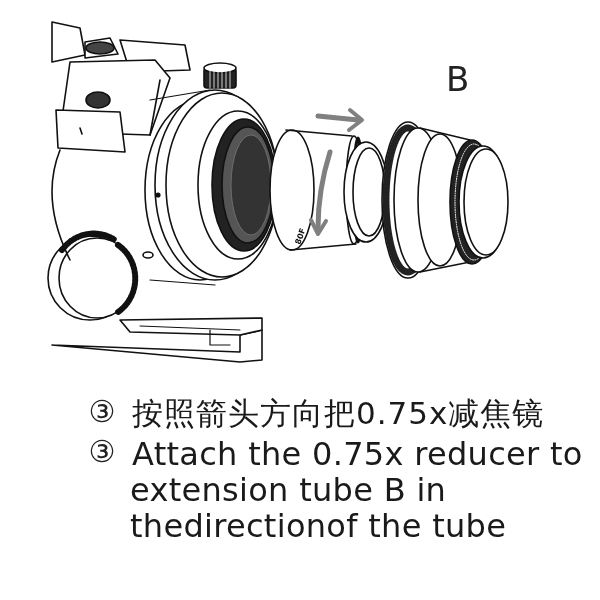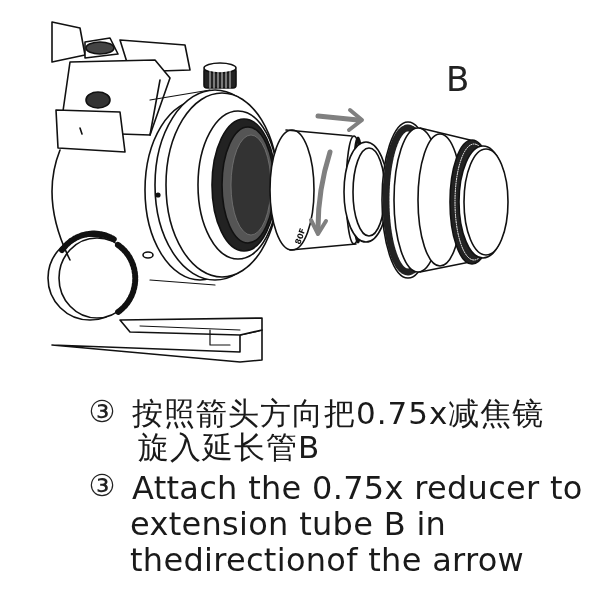--- a/index.html
+++ b/index.html
@@ -108,7 +108,6 @@
   <div class="step step-zh">
     <span class="step-num" style="border:none;font-size:30px;">③</span>
     <div class="line">按照箭头方向把0.75x减焦镜</div>
-    <div class="line cont">旋入延长管B</div>
   </div>
   <div class="step step-en">
     <span class="step-num" style="border:none;font-size:30px;">③</span>

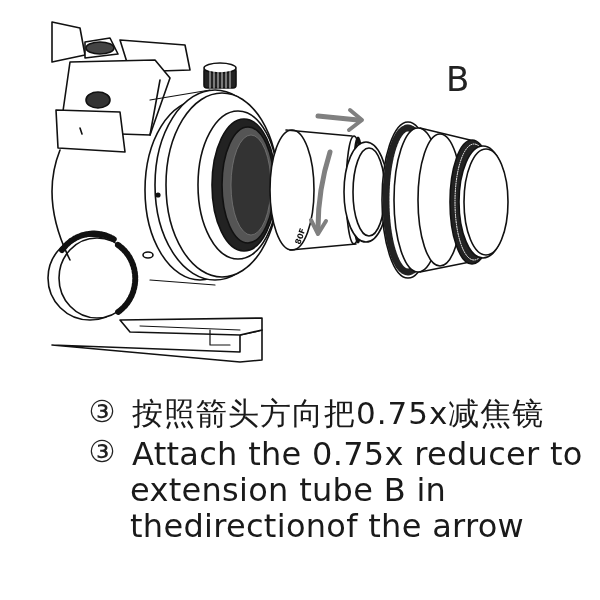--- a/index.html
+++ b/index.html
@@ -113,7 +113,7 @@
     <span class="step-num" style="border:none;font-size:30px;">③</span>
     <div class="line">Attach the 0.75x reducer to</div>
     <div class="line cont">extension tube B in</div>
-    <div class="line cont">thedirectionof the arrow</div>
+    <div class="line cont">thedirectionof the tube</div>
   </div>
 </div>
 

